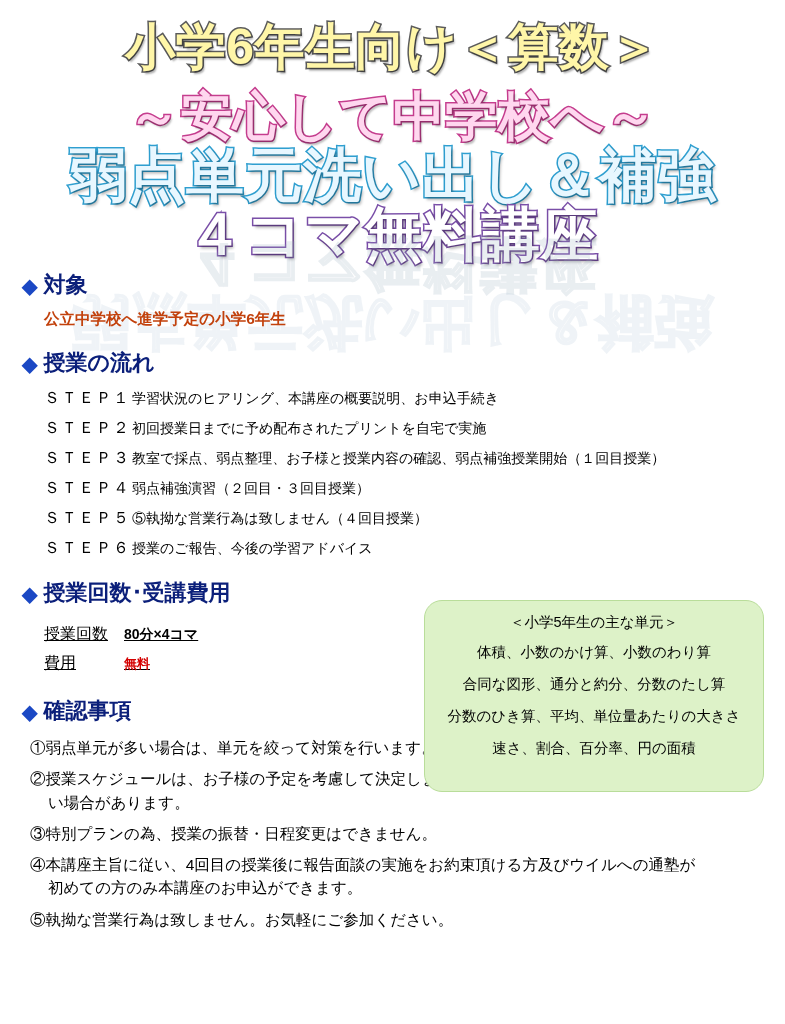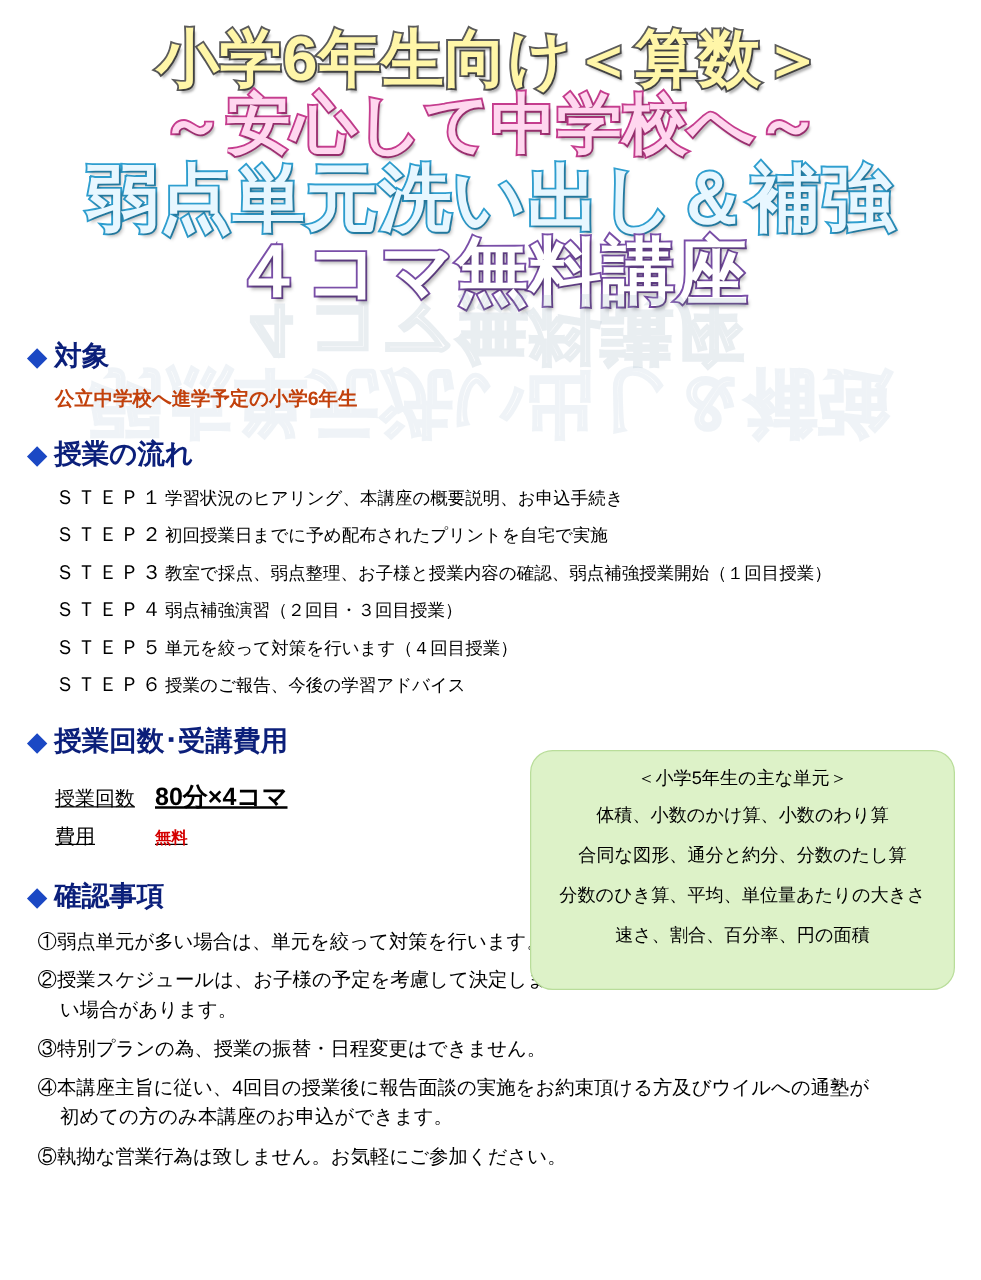--- a/index.html
+++ b/index.html
@@ -44,7 +44,7 @@
     -webkit-text-stroke: 3px #5b5b5b;
     paint-order: stroke fill;
     text-shadow: 2px 3px 2px rgba(0,0,0,0.30);
-    margin-bottom: 1px;
+    margin-bottom: 17px;
   }
   .t2 {
     font-size: 52px;

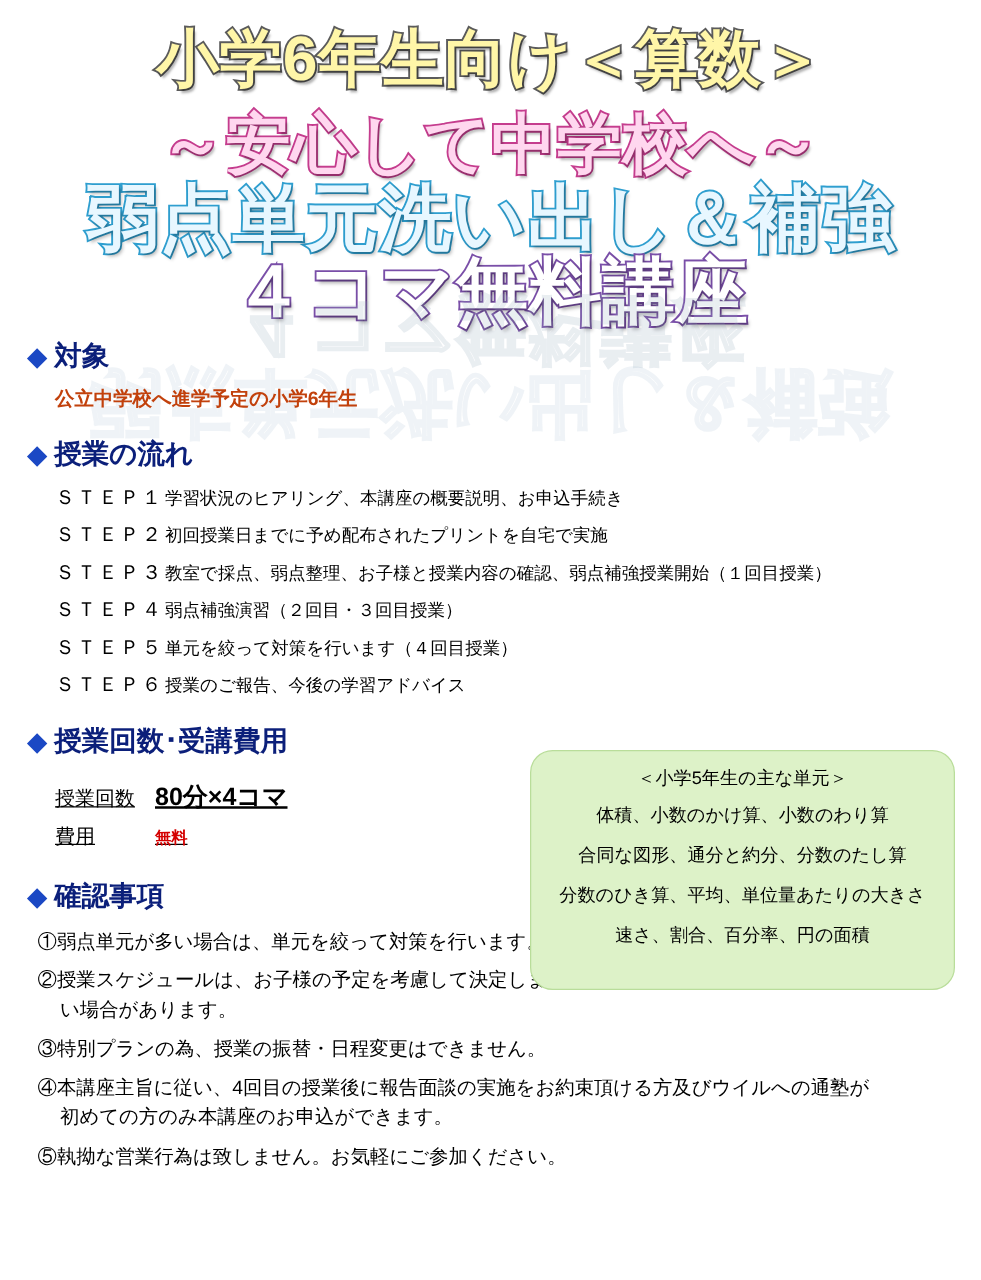--- a/index.html
+++ b/index.html
@@ -273,7 +273,7 @@
       </div>
       <div class="step-row">
         <span class="step-label">ＳＴＥＰ５</span>
-        <span class="step-text">単元を絞って対策を行います（４回目授業）</span>
+        <span class="step-text">⑤執拗な営業行為は致しません（４回目授業）</span>
       </div>
       <div class="step-row">
         <span class="step-label">ＳＴＥＰ６</span>

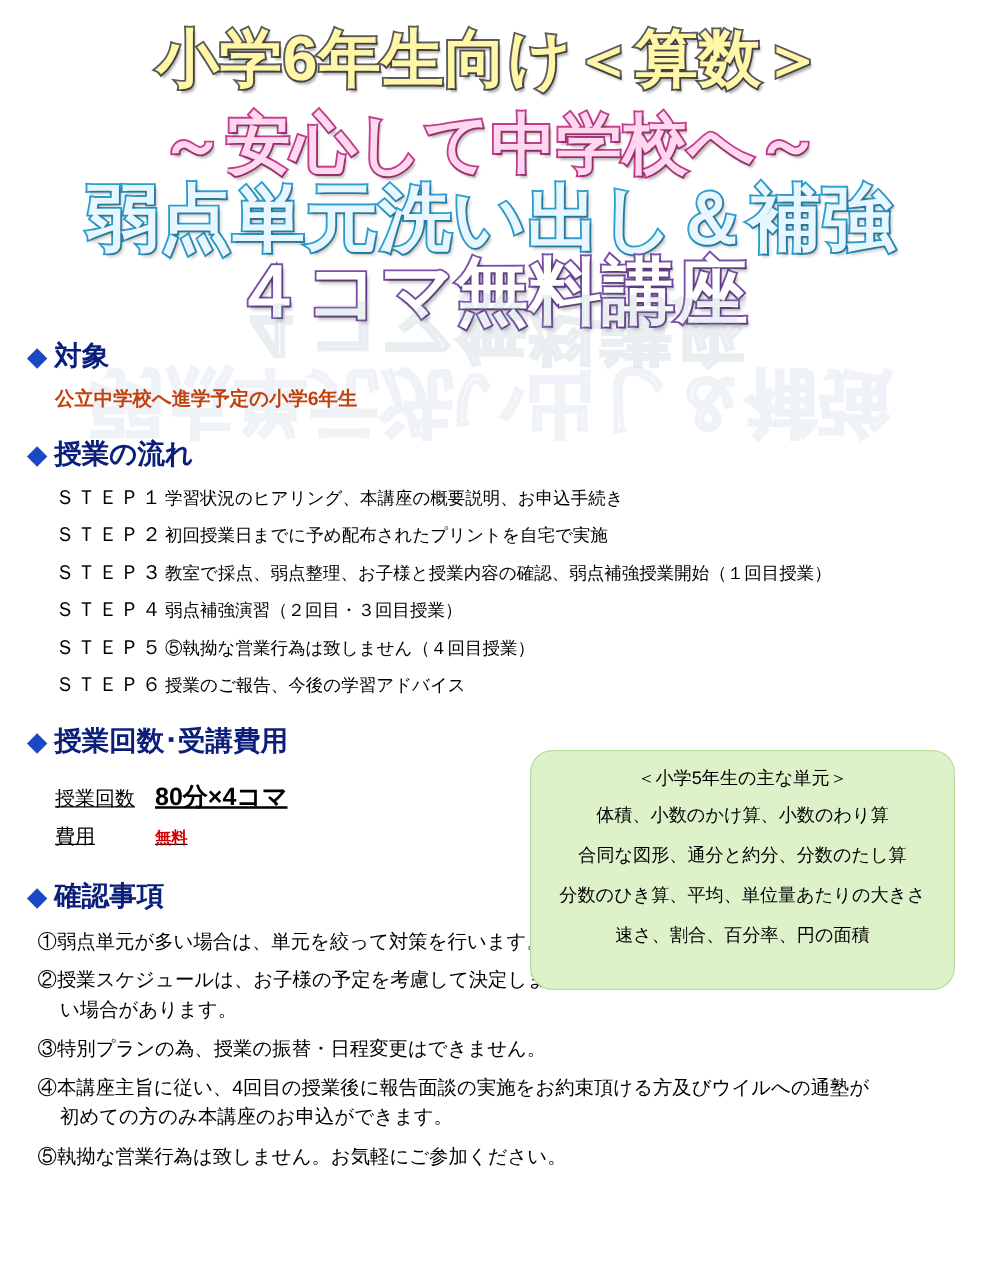--- a/index.html
+++ b/index.html
@@ -175,7 +175,7 @@
   }
   .fee-val {
     font-weight: bold;
-    font-size: 20px;
+    font-size: 14px;
   }
   .fee-val.red {
     color: #d40000;

